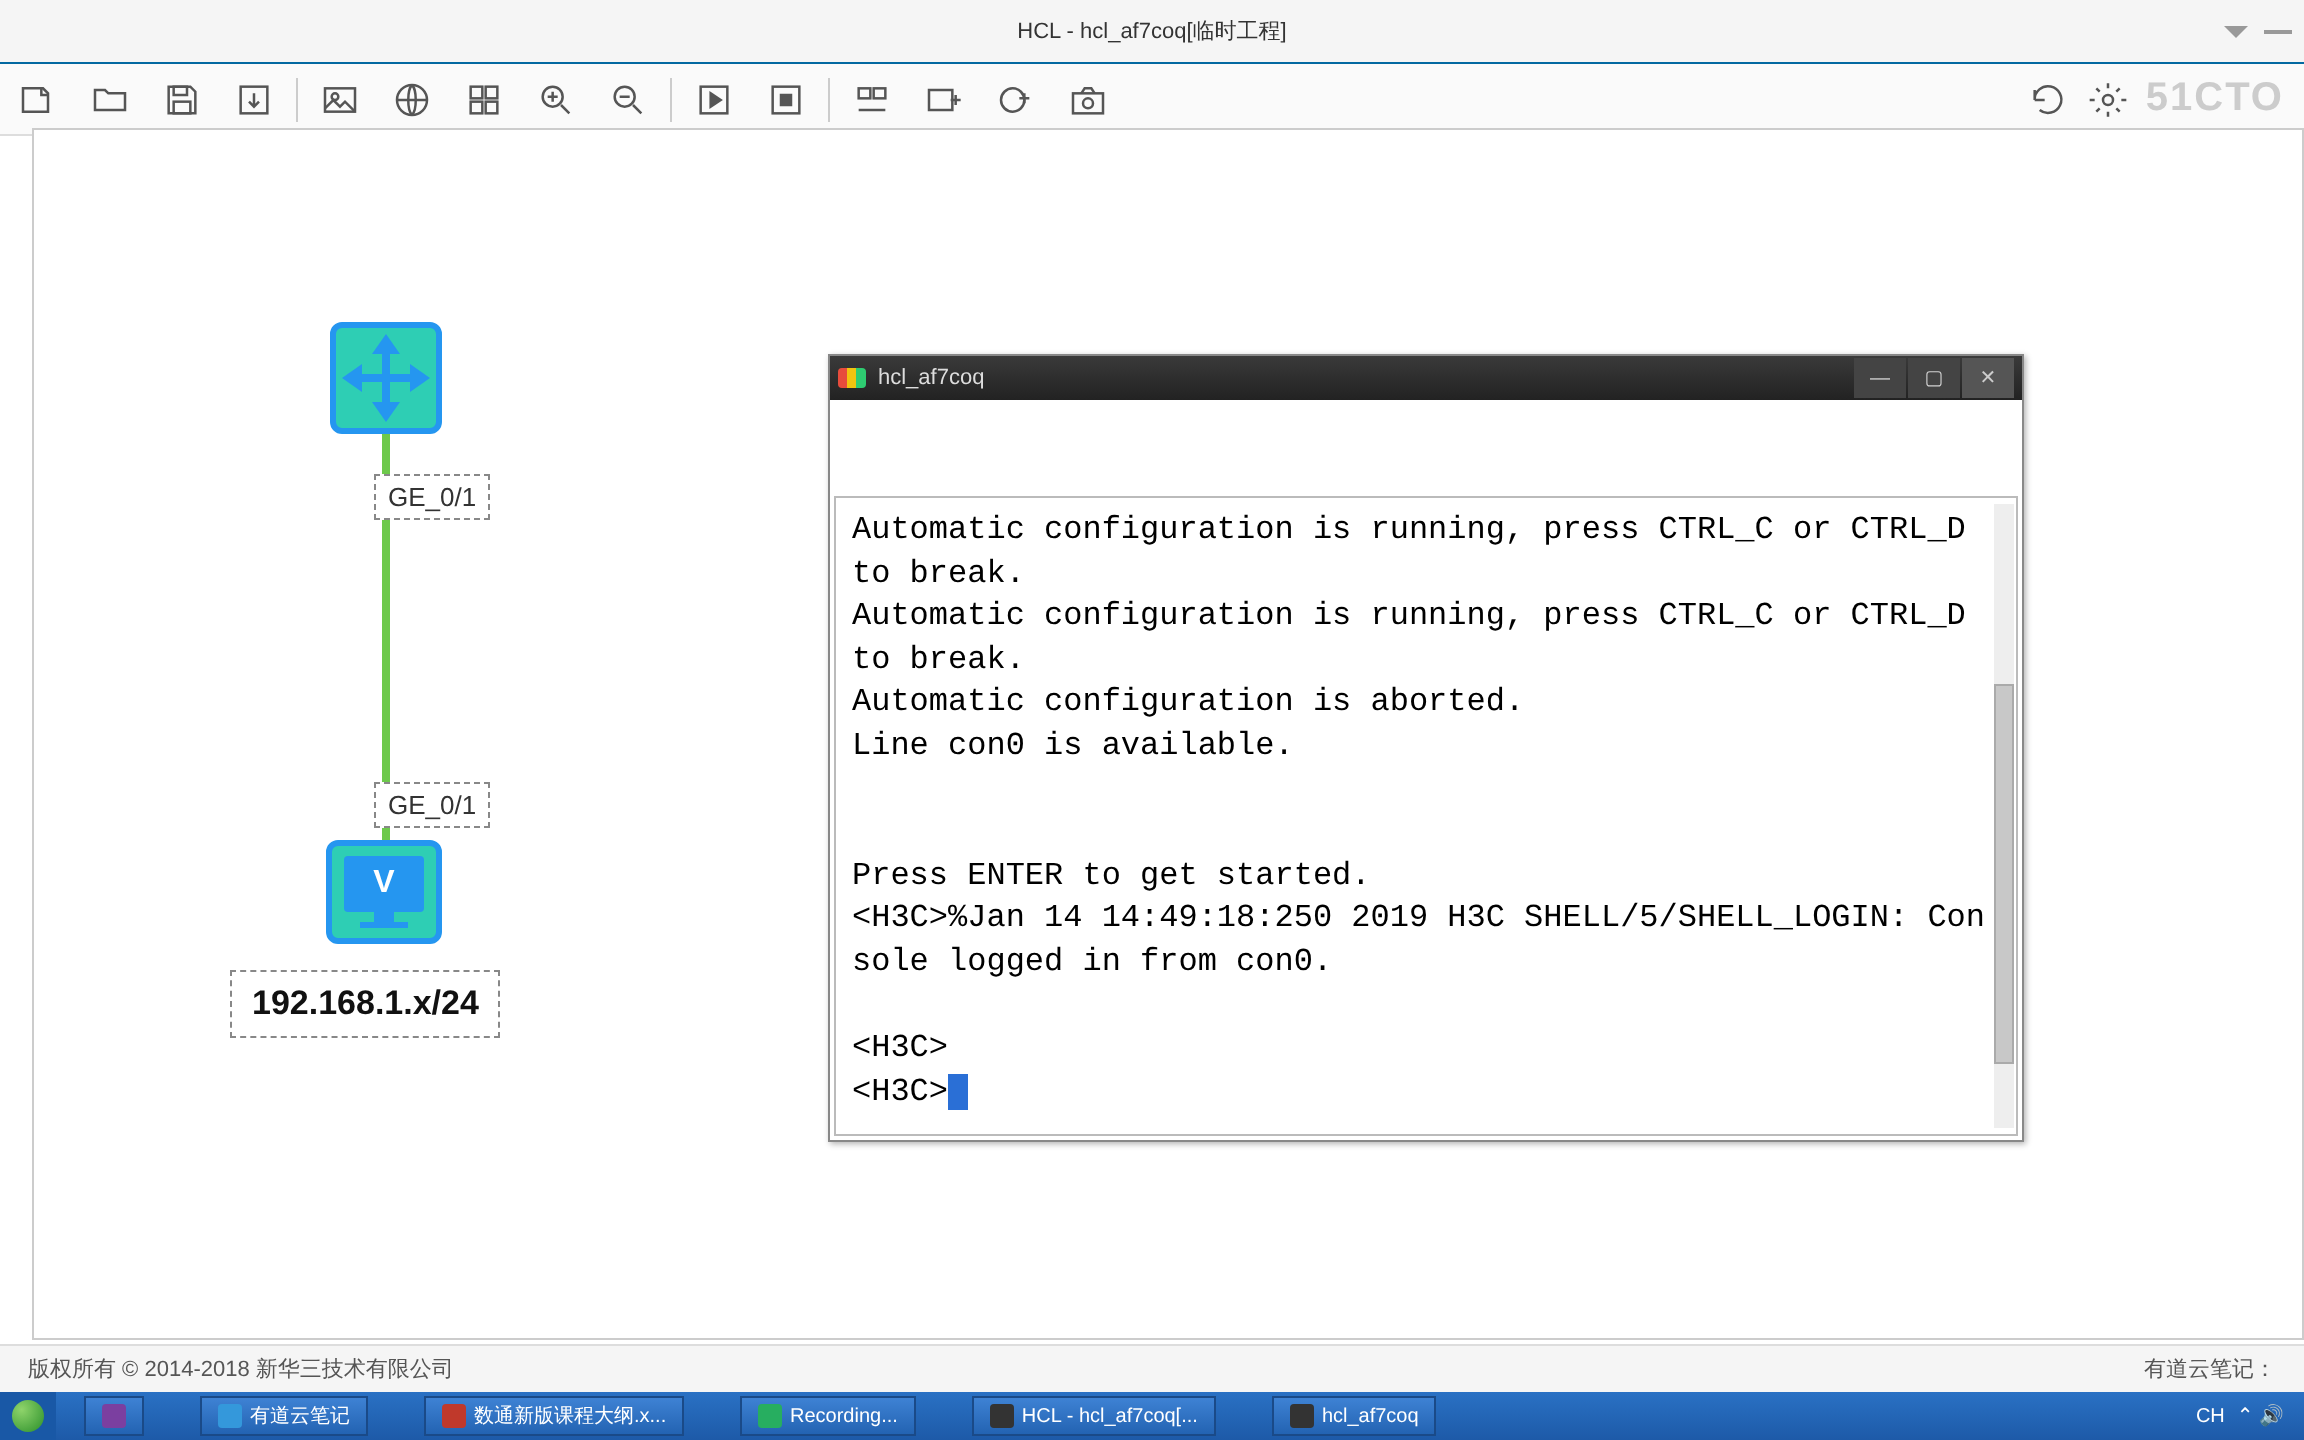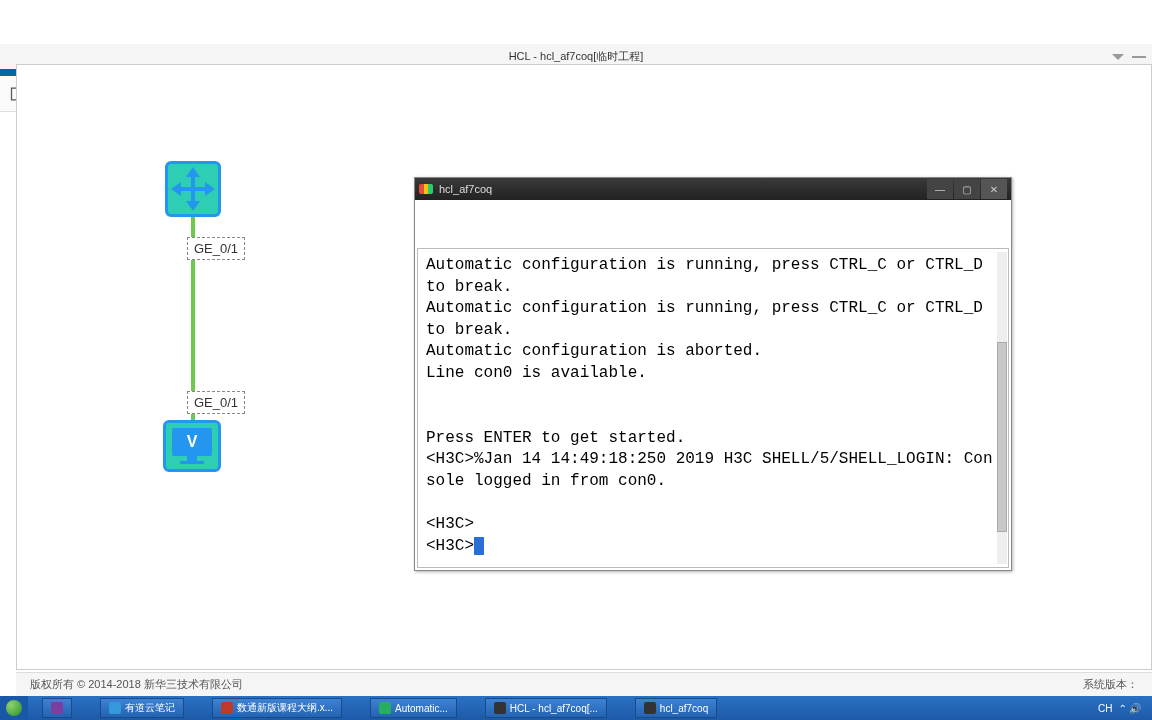--- a/index.html
+++ b/index.html
@@ -6,7 +6,7 @@
 body { font-family: "Microsoft YaHei", Arial, sans-serif; font-size: 12px; background: #fff; width: 1152px; height: 720px; overflow: hidden; position: relative; }
 
 
-.title-bar { height: 32px; background: #f5f5f5; display: flex; align-items: center; justify-content: center; position: relative; border-bottom: 7px solid #0369a1; margin-top: 44px; }
+.title-bar { height: 32px; background: #f5f5f5; display: flex; align-items: center; justify-content: center; position: relative; border-bottom: 1px solid #0369a1; }
 .title-text { font-size: 11px; color: #333; }
 .title-right { position: absolute; right: 6px; display: flex; gap: 8px; align-items: center; }
 .title-caret { width: 0; height: 0; border-left: 6px solid transparent; border-right: 6px solid transparent; border-top: 6px solid #999; }

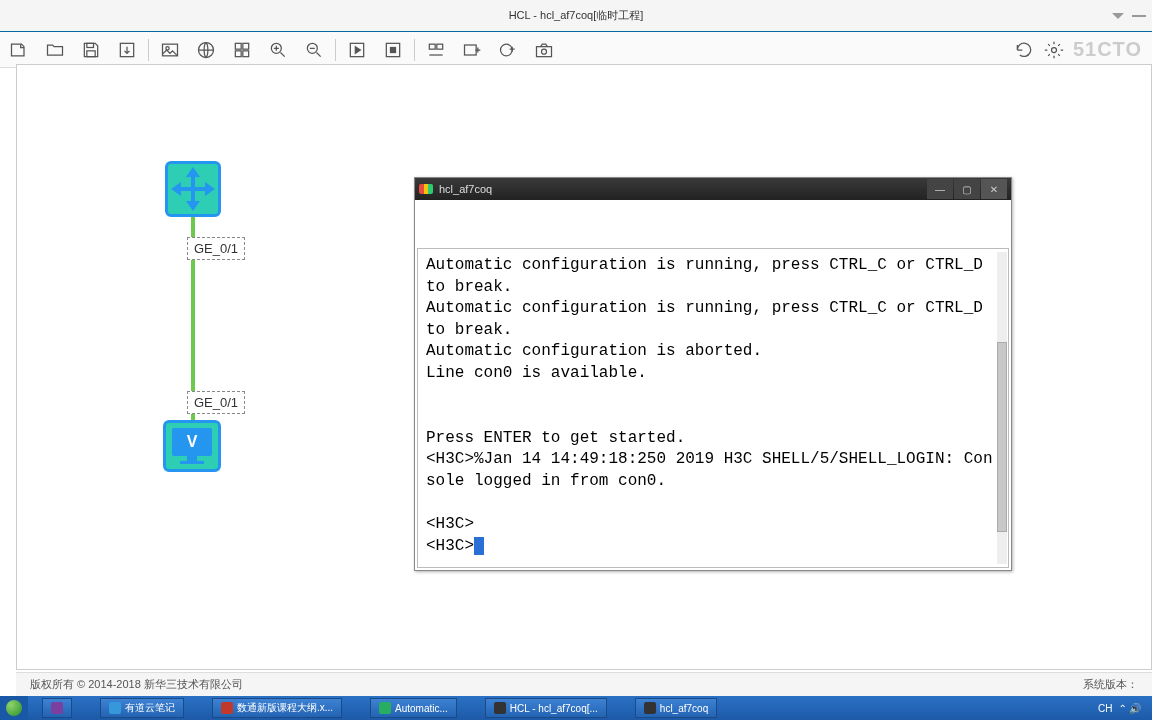--- a/index.html
+++ b/index.html
@@ -234,6 +234,7 @@
     <div class="pc-stand"></div>
       <div class="pc-base"></div>
   </div>
+  <div class="ip-label">192.168.1.x/24</div>
 
   <div class="term-win">
     <div class="term-titlebar">

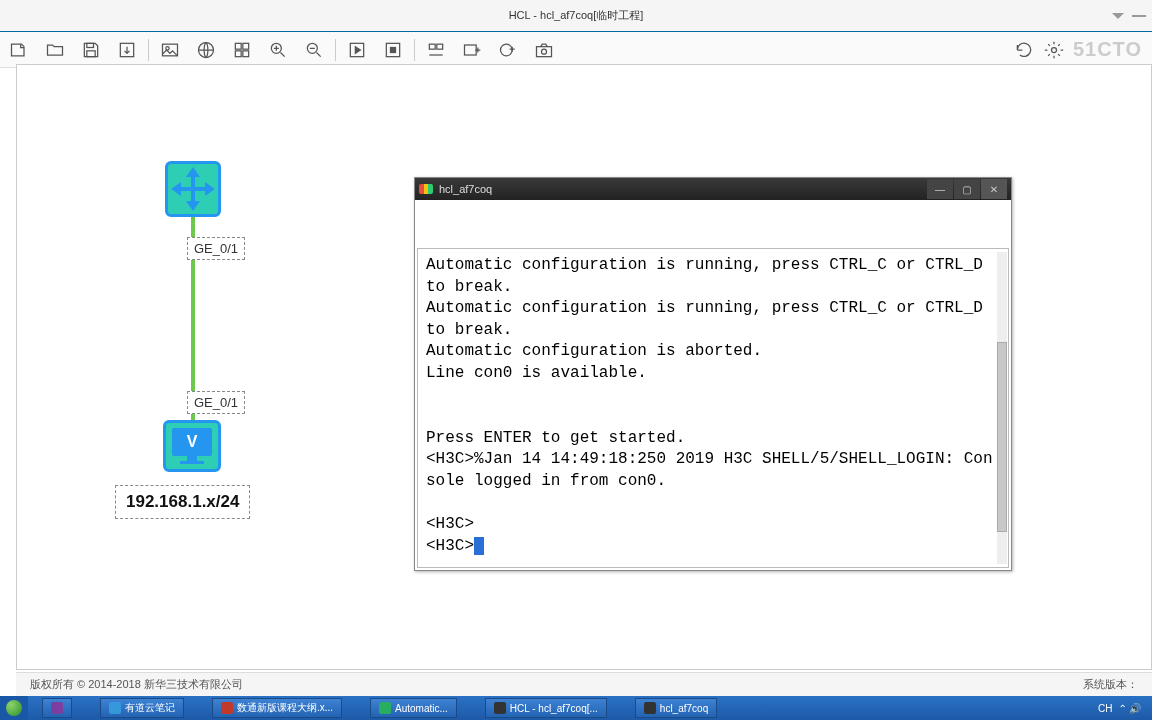--- a/index.html
+++ b/index.html
@@ -66,7 +66,7 @@
 .term-thumb { position: absolute; left: 0; right: 0; top: 90px; height: 190px; background: #c8c8c8; border: 1px solid #aaa; }
 
 
-.footer { position: absolute; left: 16px; right: 0; bottom: 24px; height: 24px; background: #f5f5f5; border-top: 1px solid #ddd; display: flex; align-items: center; justify-content: space-between; padding: 0 14px; font-size: 11px; color: #555; margin-top: 24px; }
+.footer { position: absolute; left: 0; right: 0; bottom: 24px; height: 24px; background: #f5f5f5; border-top: 1px solid #ddd; display: flex; align-items: center; justify-content: space-between; padding: 0 14px; font-size: 11px; color: #555; margin-top: 24px; }
 
 
 .taskbar { position: absolute; left: 0; right: 0; bottom: 0; height: 24px; background: linear-gradient(#2a71c4,#1d5aa8); display: flex; align-items: center; }

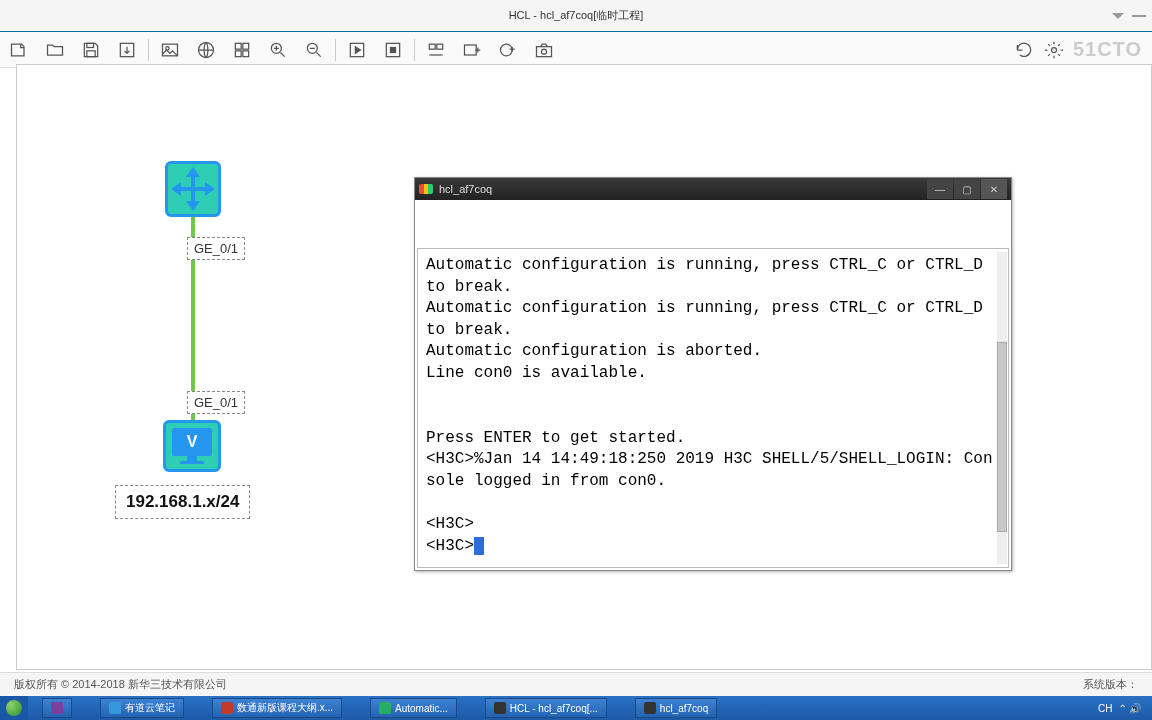--- a/index.html
+++ b/index.html
@@ -269,7 +269,7 @@
 
 <div class="footer">
   <span>版权所有 © 2014-2018 新华三技术有限公司</span>
-  <span>系统版本：</span>
+  <span>有道云笔记：</span>
 </div>
 
 <div class="taskbar">

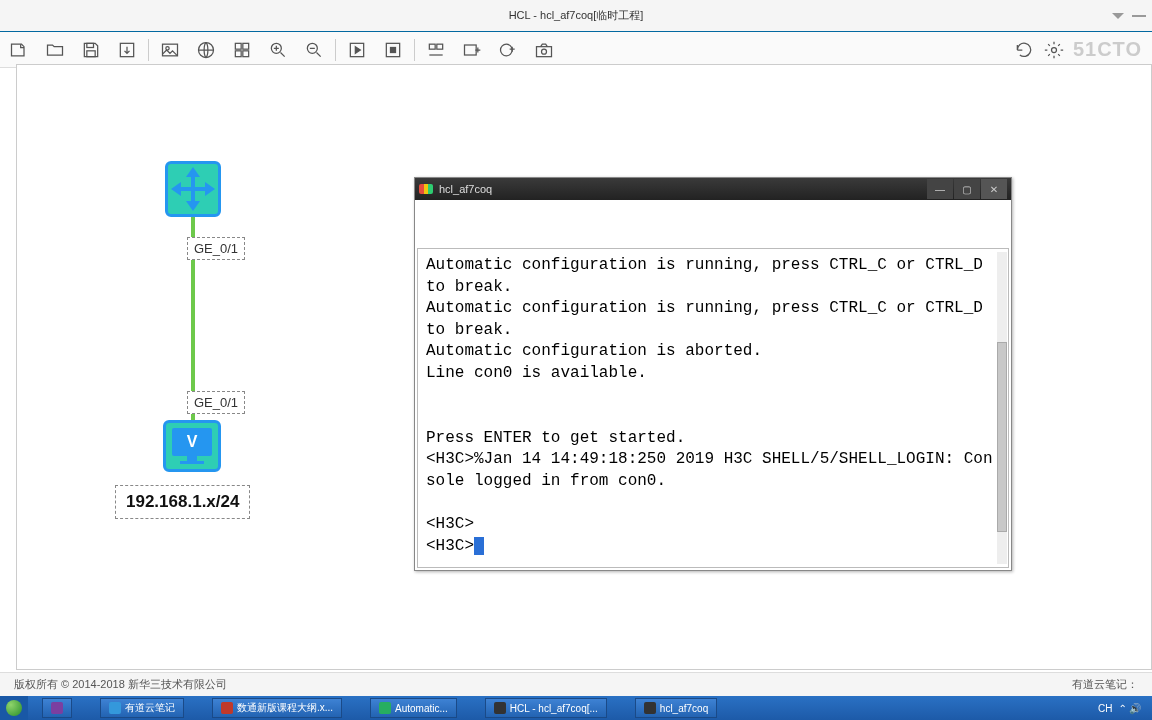--- a/index.html
+++ b/index.html
@@ -289,7 +289,7 @@
     </div>
   <div class="task-item">
       <div class="task-icon green"></div>
-      <span>Automatic...</span>
+      <span>Recording...</span>
     </div>
   <div class="task-item">
       <div class="task-icon dark"></div>

